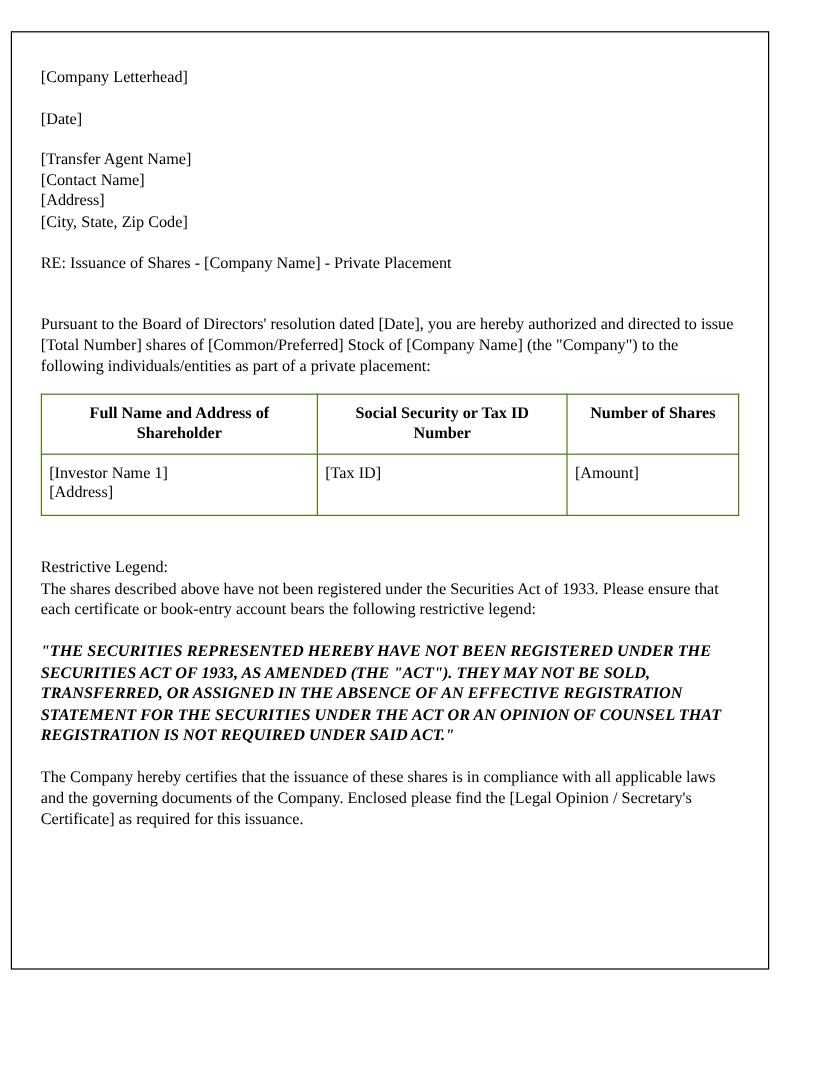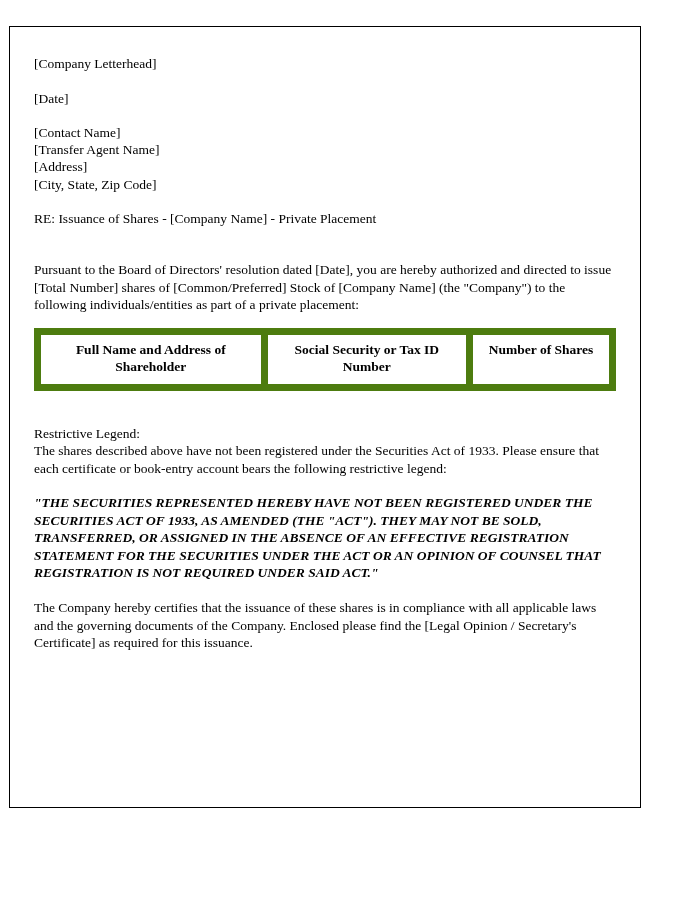--- a/index.html
+++ b/index.html
@@ -88,8 +88,8 @@
     <div class="gap-lg"></div>
 
     <div class="block">
+      <div class="addr-line">[Transfer Agent Name]</div>
       <div class="addr-line">[Contact Name]</div>
-      <div class="addr-line">[Transfer Agent Name]</div>
       <div class="addr-line">[Address]</div>
       <div class="addr-line">[City, State, Zip Code]</div>
     </div>

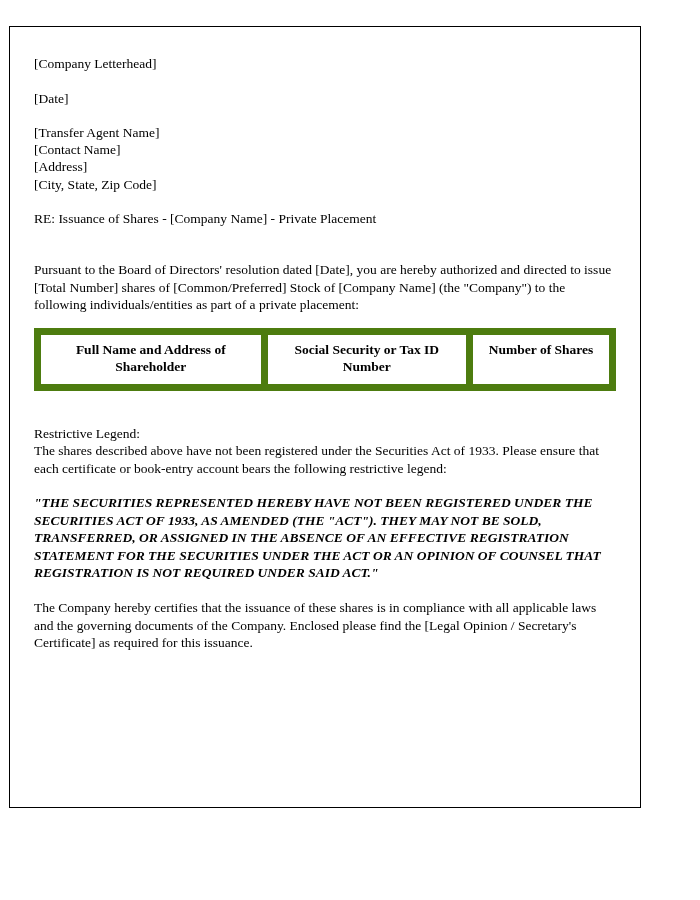--- a/index.html
+++ b/index.html
@@ -47,7 +47,7 @@
   }
   table.share-table th,
   table.share-table td {
-    border: 7px solid #4d7c0f;
+    border: 1px solid #4d7c0f;
     vertical-align: top;
     font-size: 13.5px;
     line-height: 1.25;

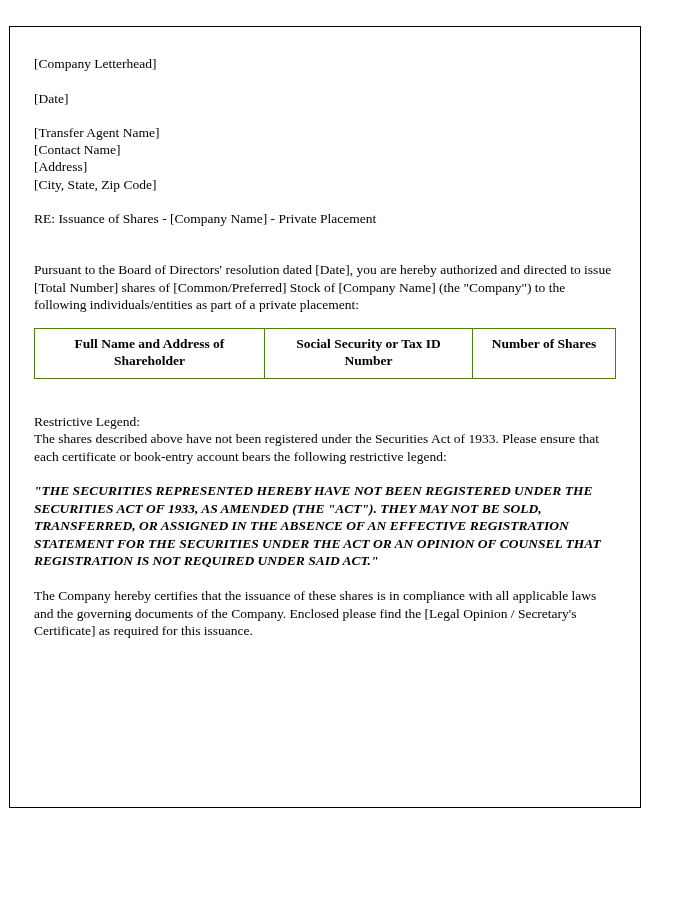--- a/index.html
+++ b/index.html
@@ -116,6 +116,14 @@
         </tr>
       </thead>
       <tbody>
+        <tr>
+          <td class="col1">
+            <span class="cell-line">[Investor Name 1]</span>
+            <span class="cell-line">[Address]</span>
+          </td>
+          <td class="col2">[Tax ID]</td>
+          <td class="col3">[Amount]</td>
+        </tr>
       </tbody>
     </table>
 

